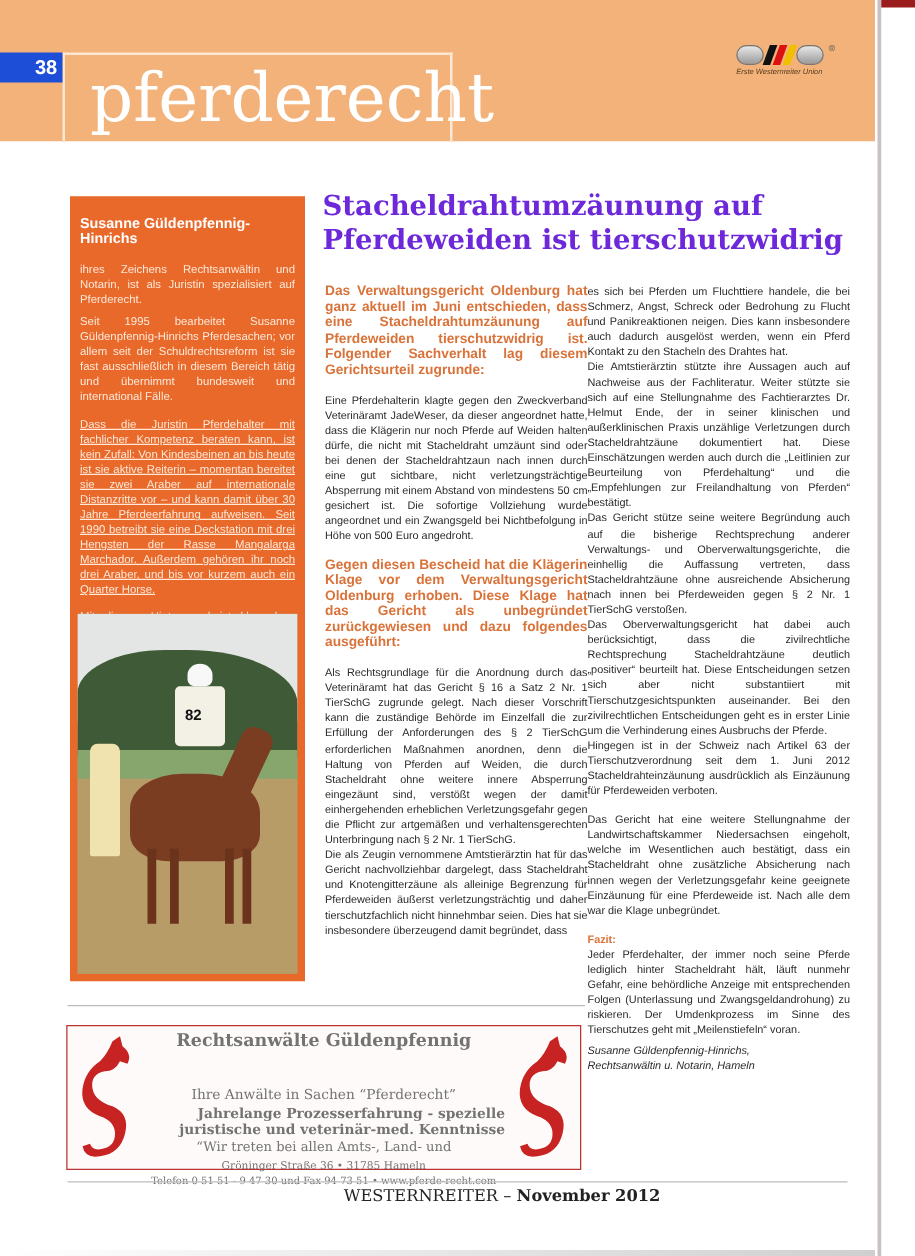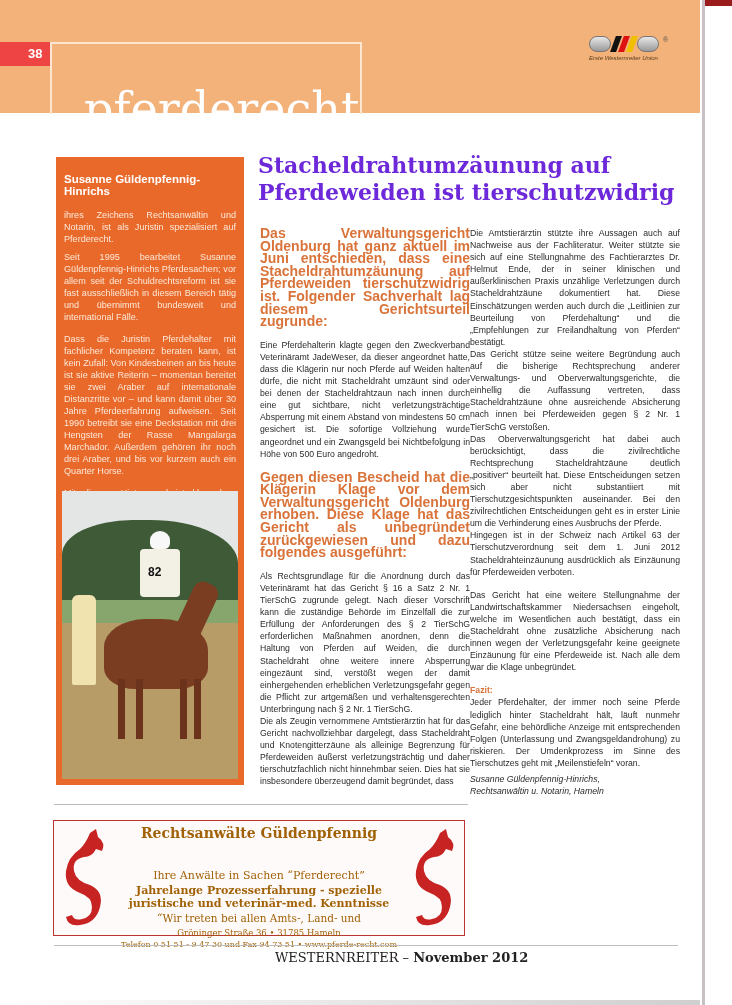--- a/index.html
+++ b/index.html
@@ -16,7 +16,7 @@
   }
   .page-number {
     position: absolute; left: 0; top: 42px; width: 50px; height: 24px;
-    background: #ef4444; color: #fff; font-weight: bold; font-size: 13px;
+    background: #1d4ed8; color: #fff; font-weight: bold; font-size: 16px;
     padding: 4px 0 0 28px;
   }
   .section-title {

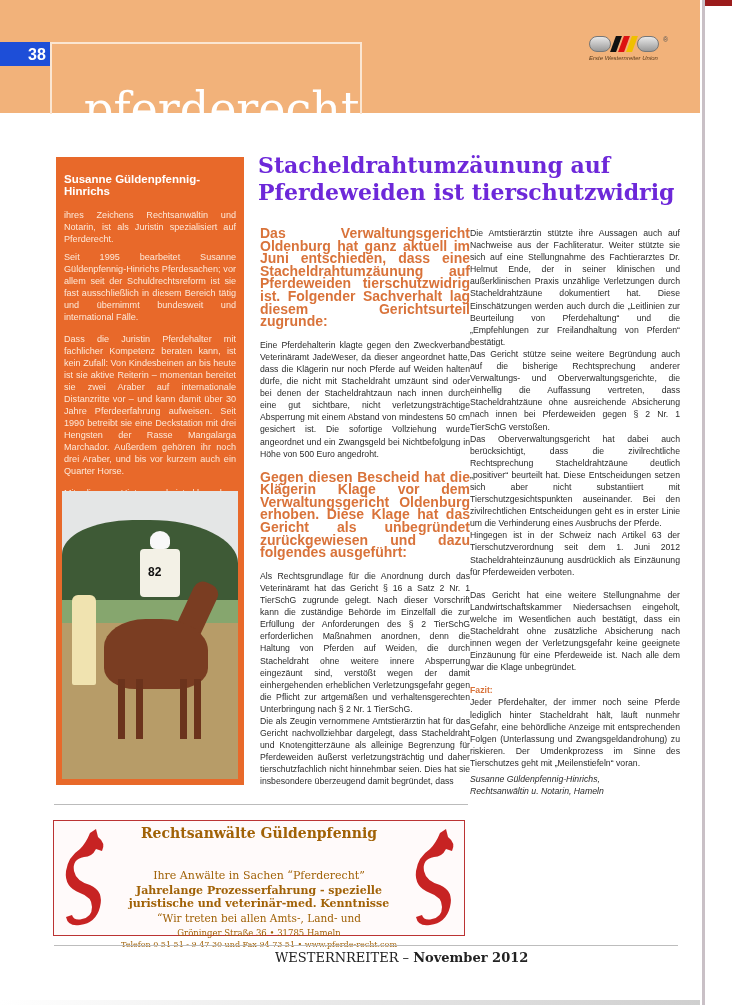--- a/index.html
+++ b/index.html
@@ -20,9 +20,9 @@
     padding: 4px 0 0 28px;
   }
   .section-title {
-    position: absolute; left: 84px; top: 52px;
-    font-family: "DejaVu Serif", serif; font-size: 46px; color: #ffffff;
-    letter-spacing: 0px; line-height: 1; margin-top: 34px;
+    position: absolute; left: 72px; top: 52px;
+    font-family: "DejaVu Serif", serif; font-size: 54px; color: #ffffff;
+    letter-spacing: 0px; line-height: 1;
   }
   .logo {
     position: absolute; left: 589px; top: 36px; width: 100px; height: 34px;

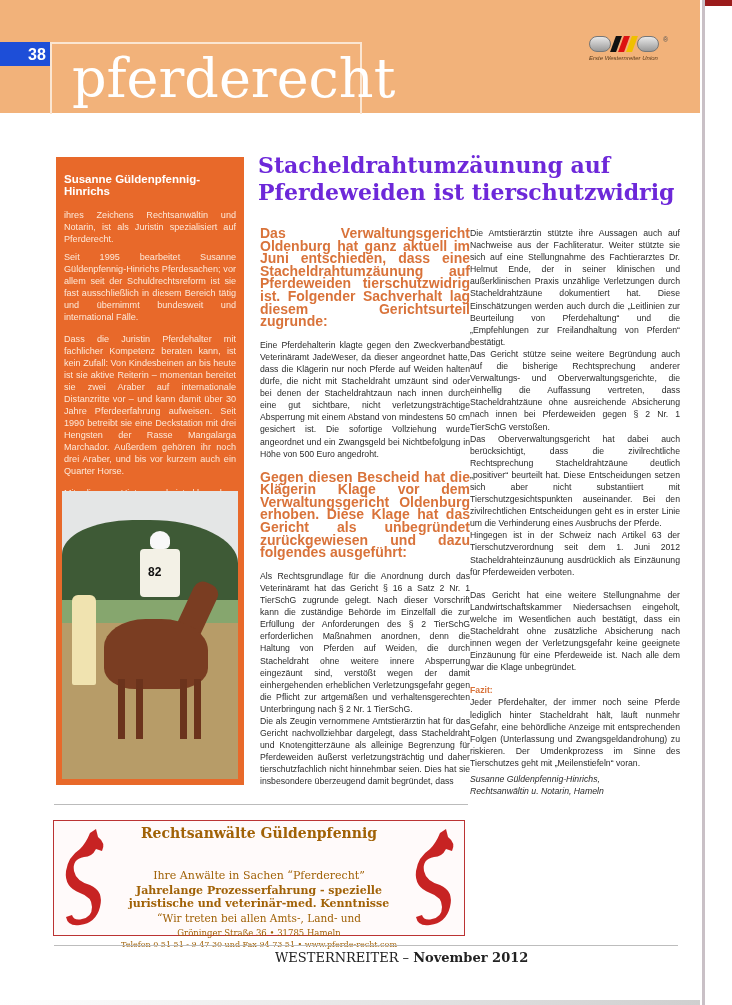--- a/index.html
+++ b/index.html
@@ -71,7 +71,7 @@
 
   .col { position: absolute; width: 210px; font-size: 8.7px; line-height: 12.1px; text-align: justify; color: #2a2a2a; }
   .col p { margin-bottom: 0; }
-  .col p.lead { color: #d9733a; font-weight: bold; font-size: 14px; line-height: 12.6px; }
+  .col p.lead { color: #d9733a; font-weight: bold; font-size: 11px; line-height: 12.6px; }
   .col p.space { margin-top: 11px; }
   .col1 { left: 260px; top: 227px; }
   .col2 { left: 470px; top: 227px; }

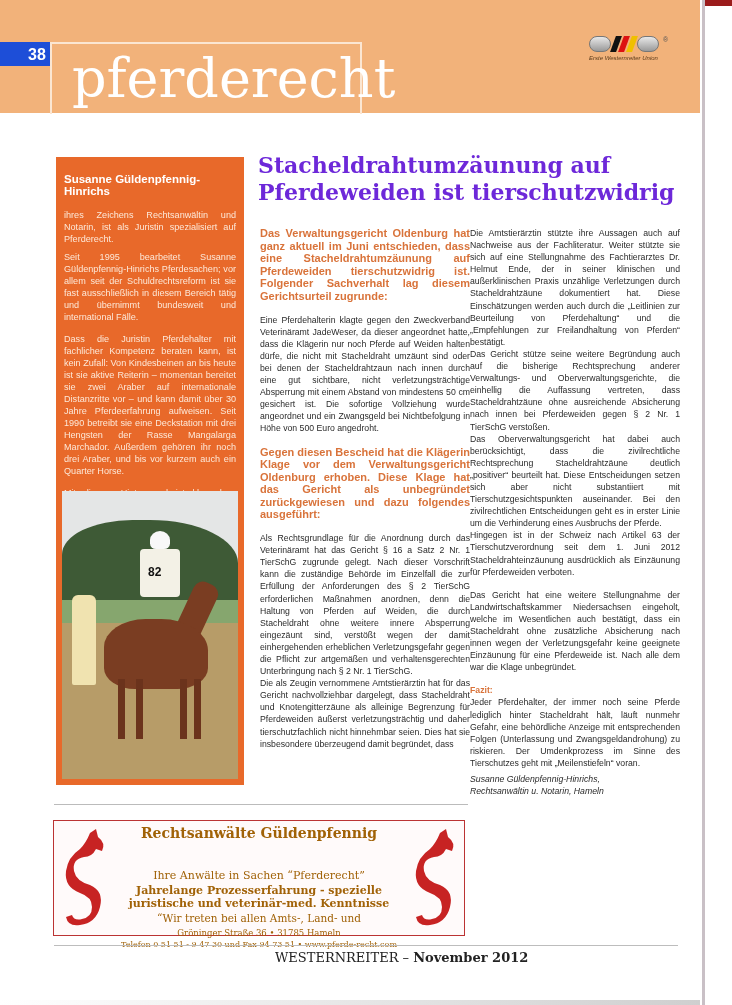--- a/index.html
+++ b/index.html
@@ -161,6 +161,7 @@
 </div>
 
 <div class="col col2">
+  <p>es sich bei Pferden um Fluchttiere handele, die bei Schmerz, Angst, Schreck oder Bedrohung zu Flucht und Panikreaktionen neigen. Dies kann insbesondere auch dadurch ausgelöst werden, wenn ein Pferd Kontakt zu den Stacheln des Drahtes hat.</p>
   <p>Die Amtstierärztin stützte ihre Aussagen auch auf Nachweise aus der Fachliteratur. Weiter stützte sie sich auf eine Stellungnahme des Fachtierarztes Dr. Helmut Ende, der in seiner klinischen und außerklinischen Praxis unzählige Verletzungen durch Stacheldrahtzäune dokumentiert hat. Diese Einschätzungen werden auch durch die „Leitlinien zur Beurteilung von Pferdehaltung“ und die „Empfehlungen zur Freilandhaltung von Pferden“ bestätigt.</p>
   <p>Das Gericht stütze seine weitere Begründung auch auf die bisherige Rechtsprechung anderer Verwaltungs- und Oberverwaltungsgerichte, die einhellig die Auffassung vertreten, dass Stacheldrahtzäune ohne ausreichende Absicherung nach innen bei Pferdeweiden gegen § 2 Nr. 1 TierSchG verstoßen.</p>
   <p>Das Oberverwaltungsgericht hat dabei auch berücksichtigt, dass die zivilrechtliche Rechtsprechung Stacheldrahtzäune deutlich „positiver“ beurteilt hat. Diese Entscheidungen setzen sich aber nicht substantiiert mit Tierschutzgesichtspunkten auseinander. Bei den zivilrechtlichen Entscheidungen geht es in erster Linie um die Verhinderung eines Ausbruchs der Pferde.</p>

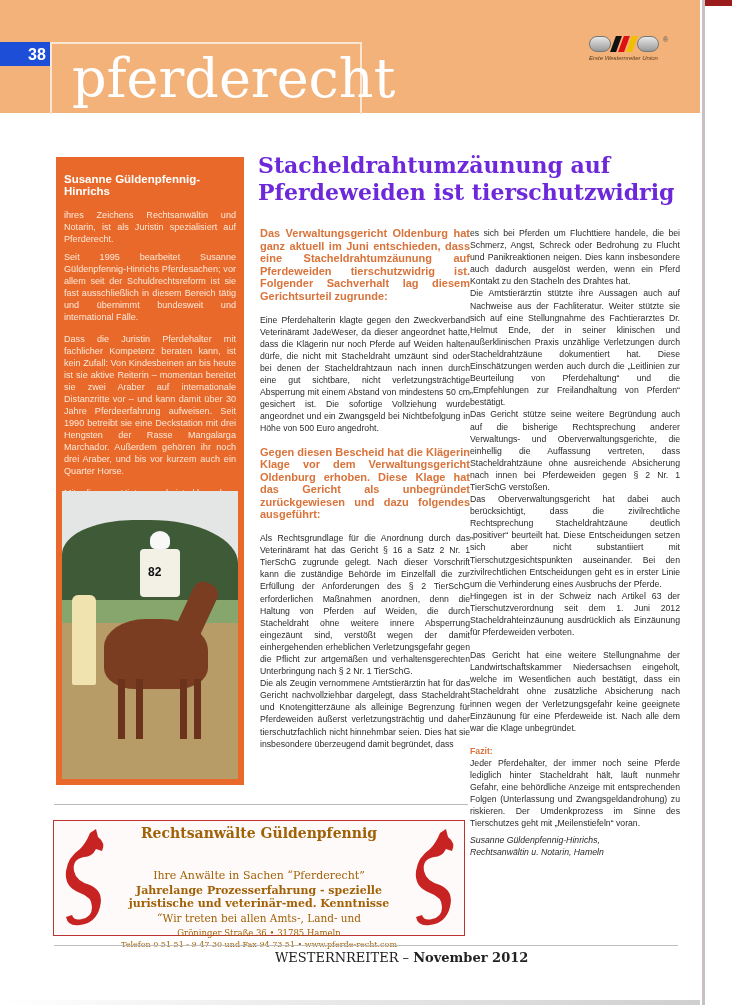--- a/index.html
+++ b/index.html
@@ -47,7 +47,7 @@
   }
   .sidebar-name { font-weight: bold; font-size: 11.5px; color: #ffffff; margin: 4px 0 12px 0; }
   .sidebar p { font-size: 9.1px; line-height: 12px; margin-bottom: 6px; text-align: justify; }
-  .sidebar p.gap { margin-top: 10px; }
+  .sidebar p.gap { margin-top: 10px; text-decoration: underline; }
   .photo {
     position: absolute; left: 6px; top: 334px; width: 176px; height: 288px;
     background: #b89a6a; overflow: hidden;

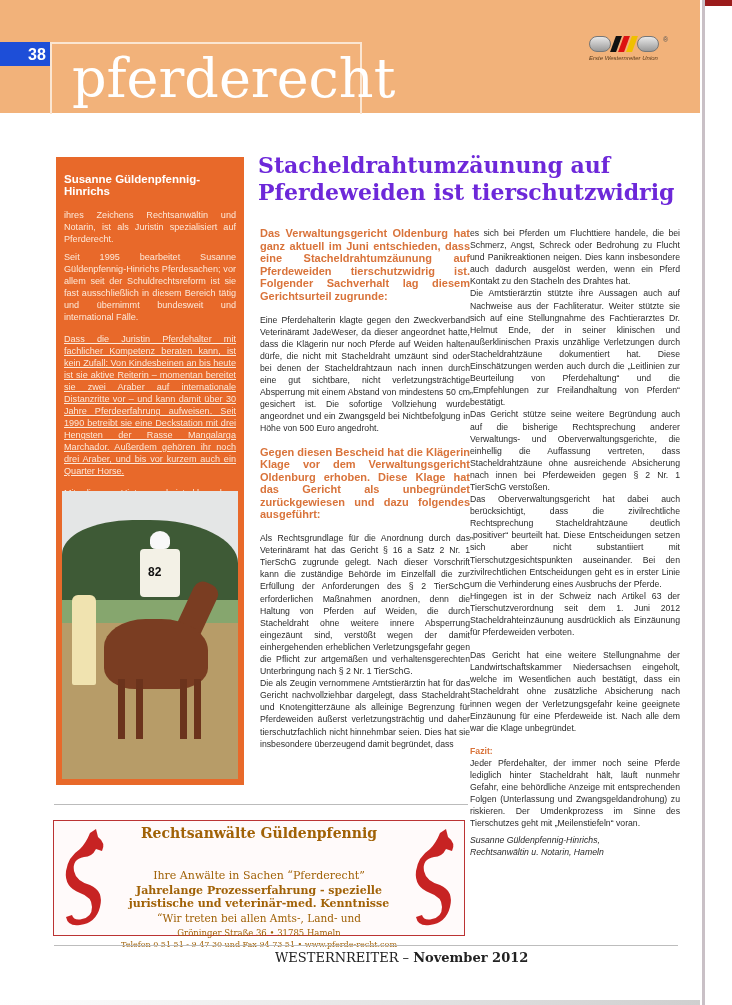--- a/index.html
+++ b/index.html
@@ -82,7 +82,7 @@
 
   .ad {
     position: absolute; left: 53px; top: 820px; width: 412px; height: 116px;
-    border: 1px solid #b33; background: #fffafa; font-family: "DejaVu Serif", serif; color: #a16207;
+    border: 1px solid #b33; background: #fffafa; font-family: "DejaVu Serif", serif; color: #737373;
     text-align: center;
   }
   .ad .para-l { position: absolute; left: 6px; top: 6px; width: 48px; height: 104px; }

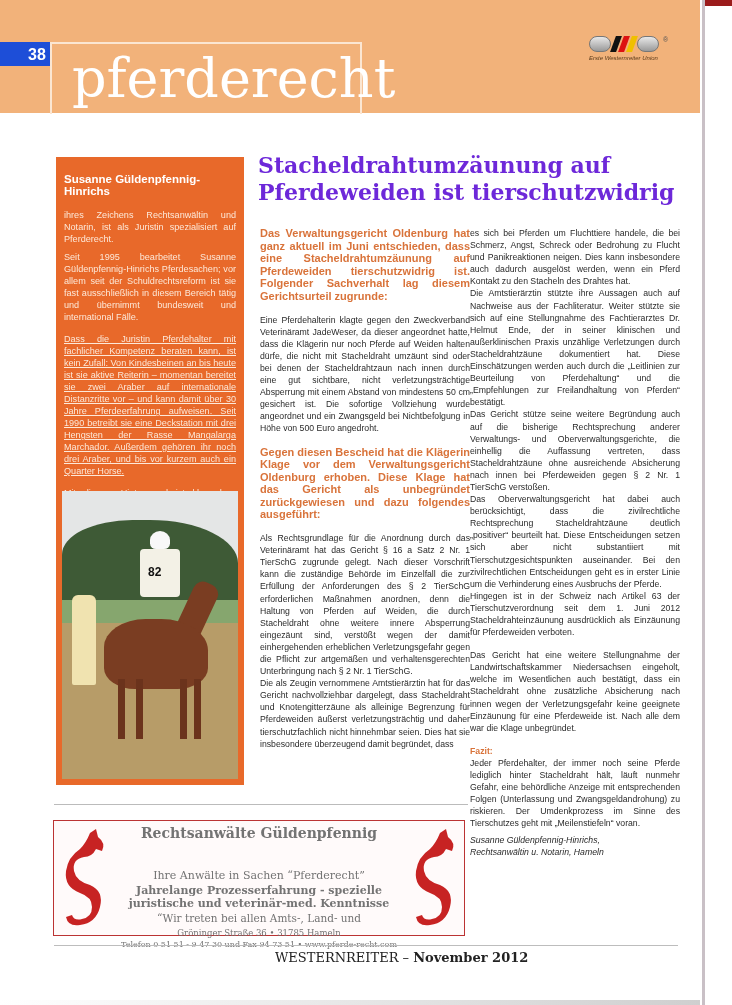--- a/index.html
+++ b/index.html
@@ -90,7 +90,7 @@
   .ad .inner { position: absolute; left: 60px; right: 60px; top: 4px; }
   .ad .firm { font-size: 14px; font-weight: bold; line-height: 17px; }
   .ad .sub { font-size: 11px; line-height: 13px; margin-top: 27px; }
-  .ad .bold { font-size: 11px; font-weight: bold; line-height: 13px; margin-top: 2px; }
+  .ad .bold { font-size: 11px; font-weight: bold; line-height: 13px; margin-top: 2px; text-align: right; }
   .ad .quote { font-size: 10.5px; line-height: 13px; margin-top: 2px; }
   .ad .addr { font-size: 8.5px; line-height: 11px; margin-top: 3px; }
   .ad .tel { font-size: 8px; line-height: 11px; }

